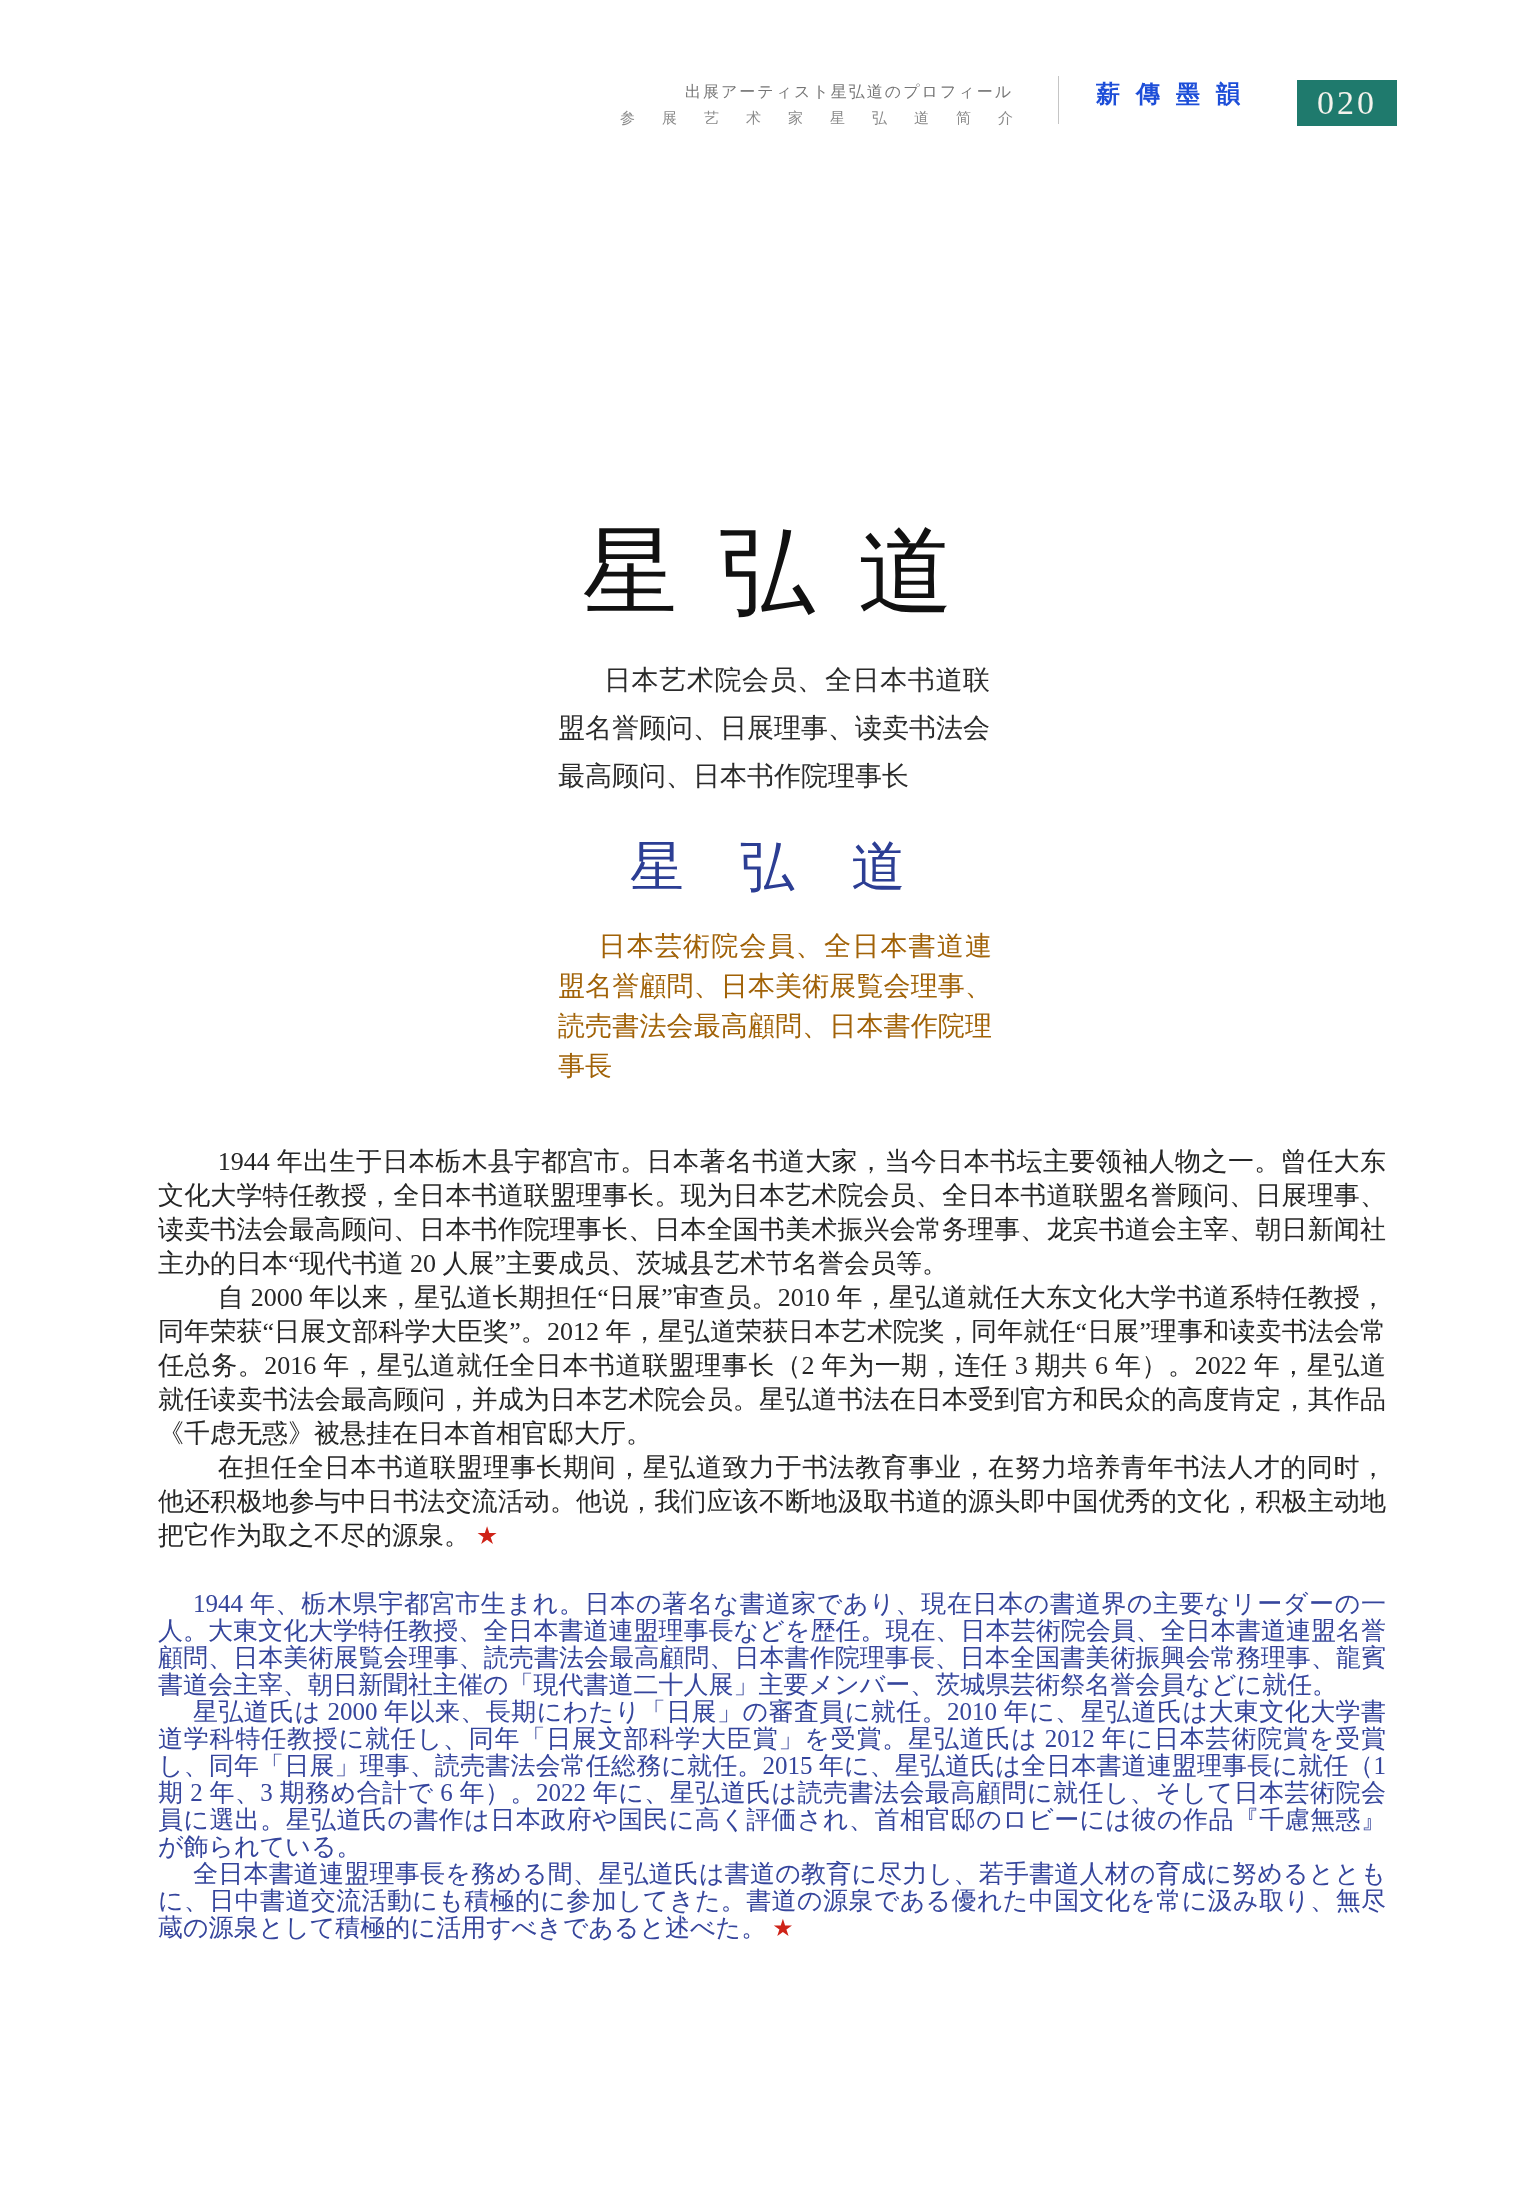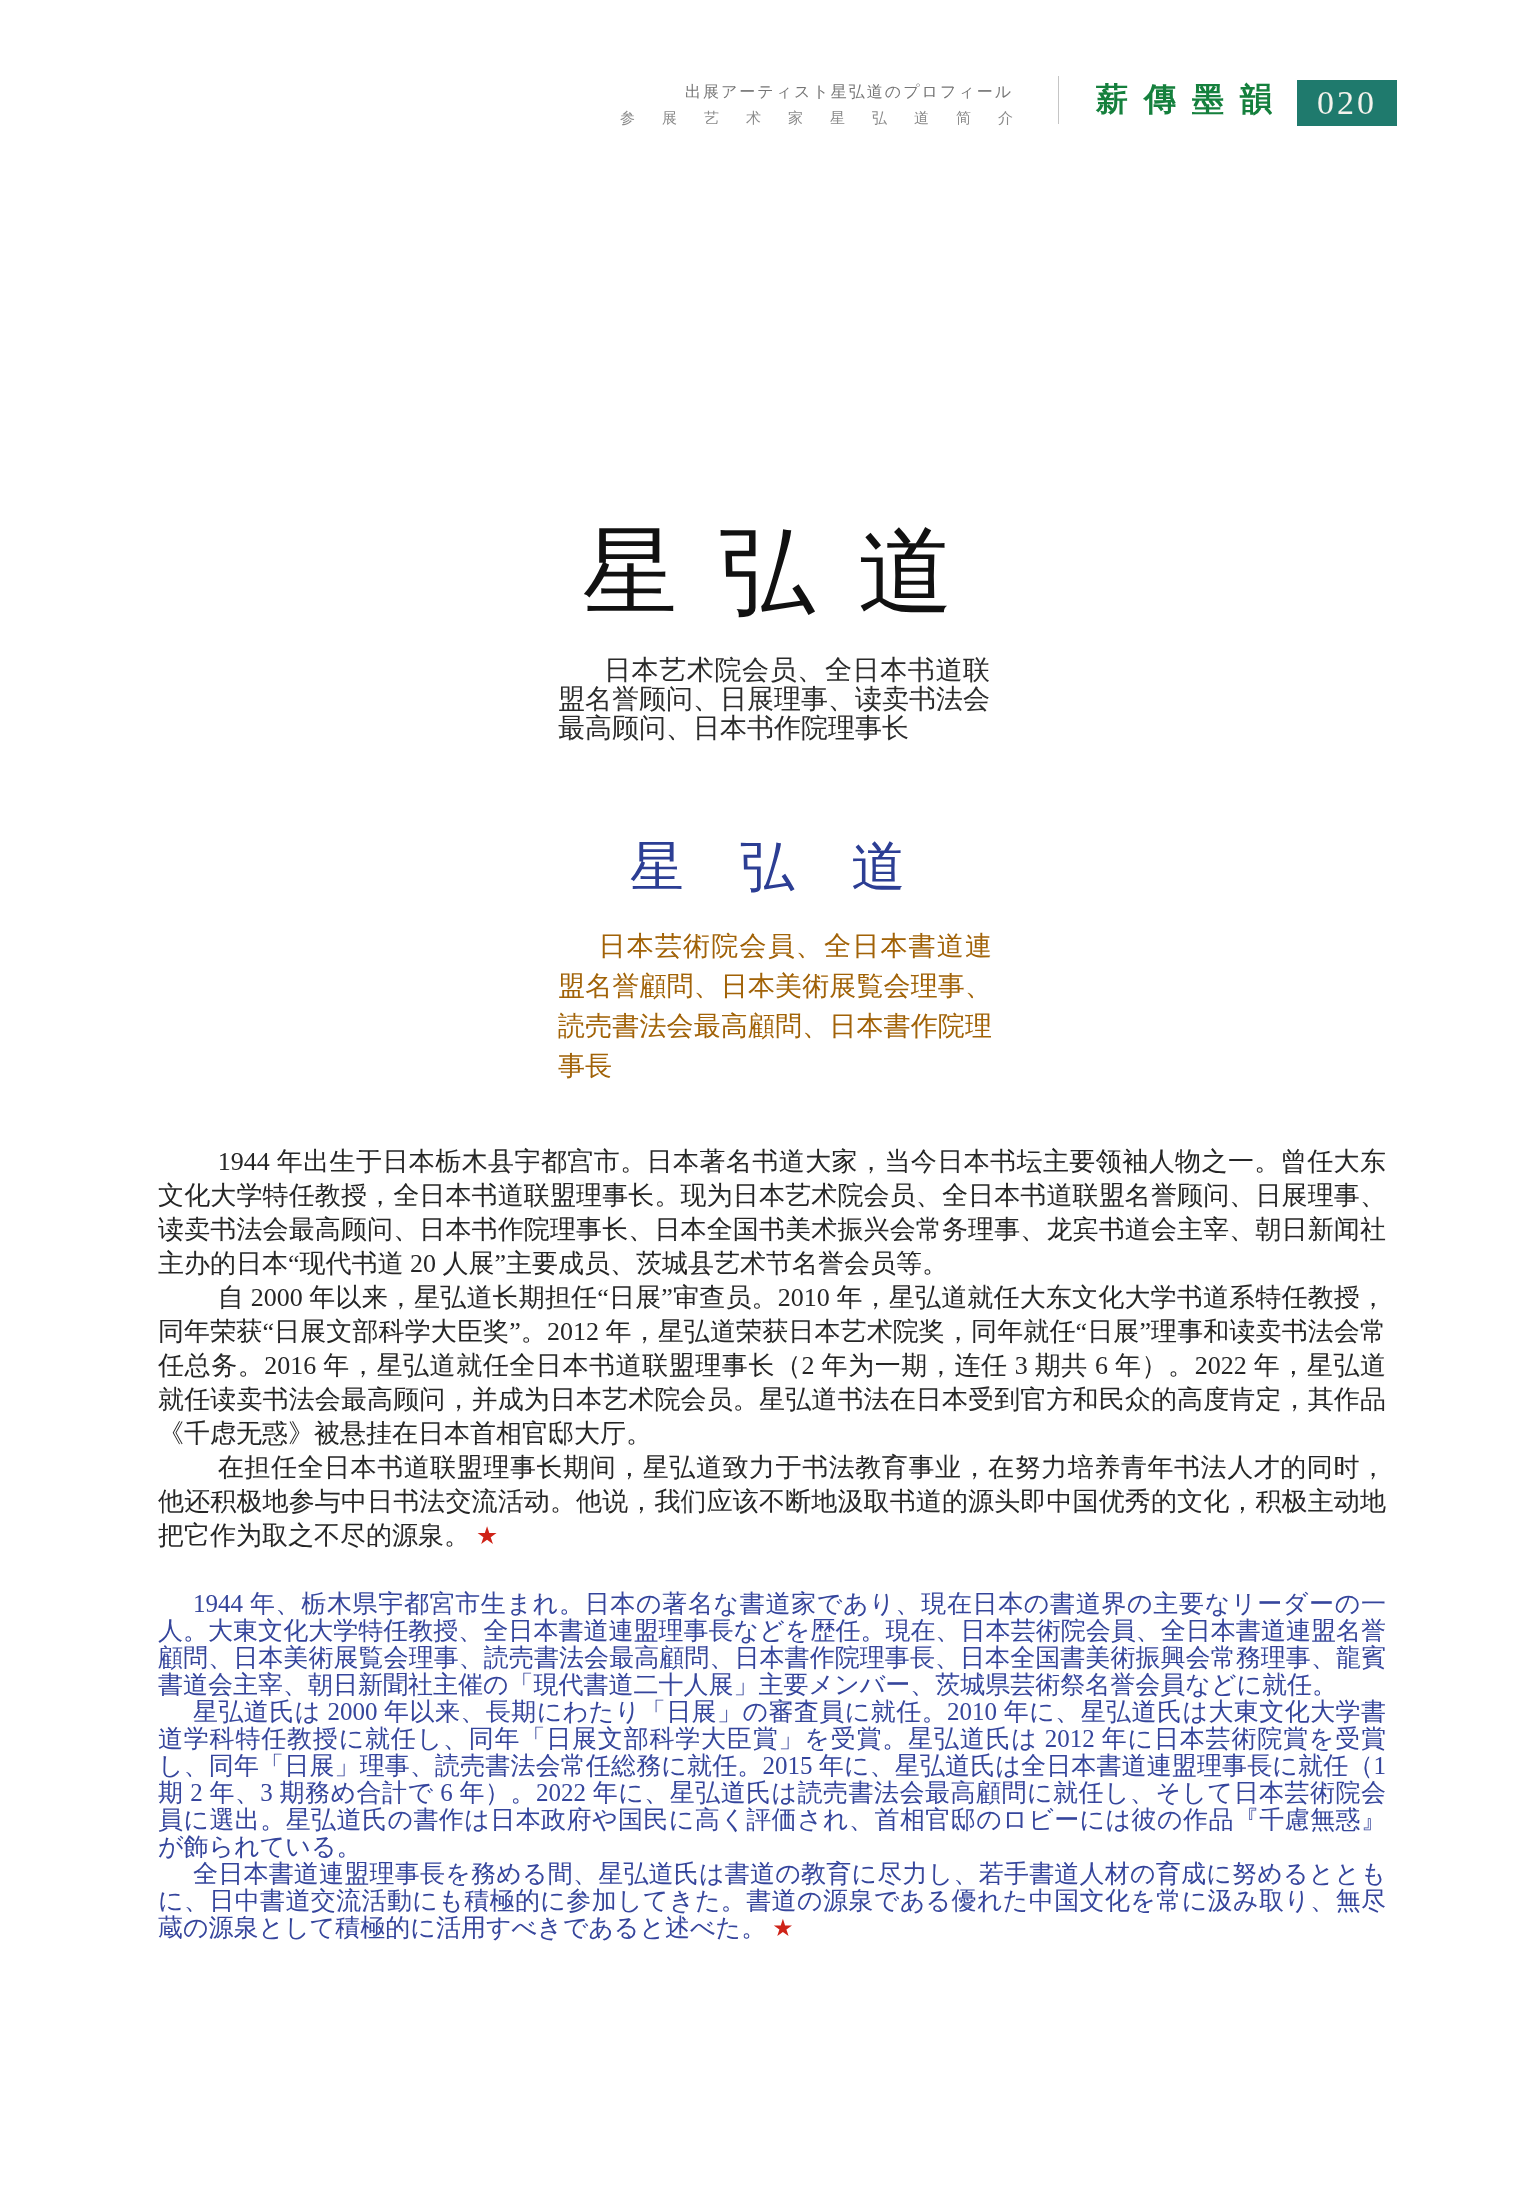--- a/index.html
+++ b/index.html
@@ -37,7 +37,7 @@
   }
   .magazine-logo{
     position:absolute;left:1096px;top:78px;
-    font-size:32px;font-weight:bold;color:#15803d;
+    font-size:24px;font-weight:bold;color:#1d4ed8;
     letter-spacing:16px;white-space:nowrap;
     font-family:Liberation Mono, monospace;
   }

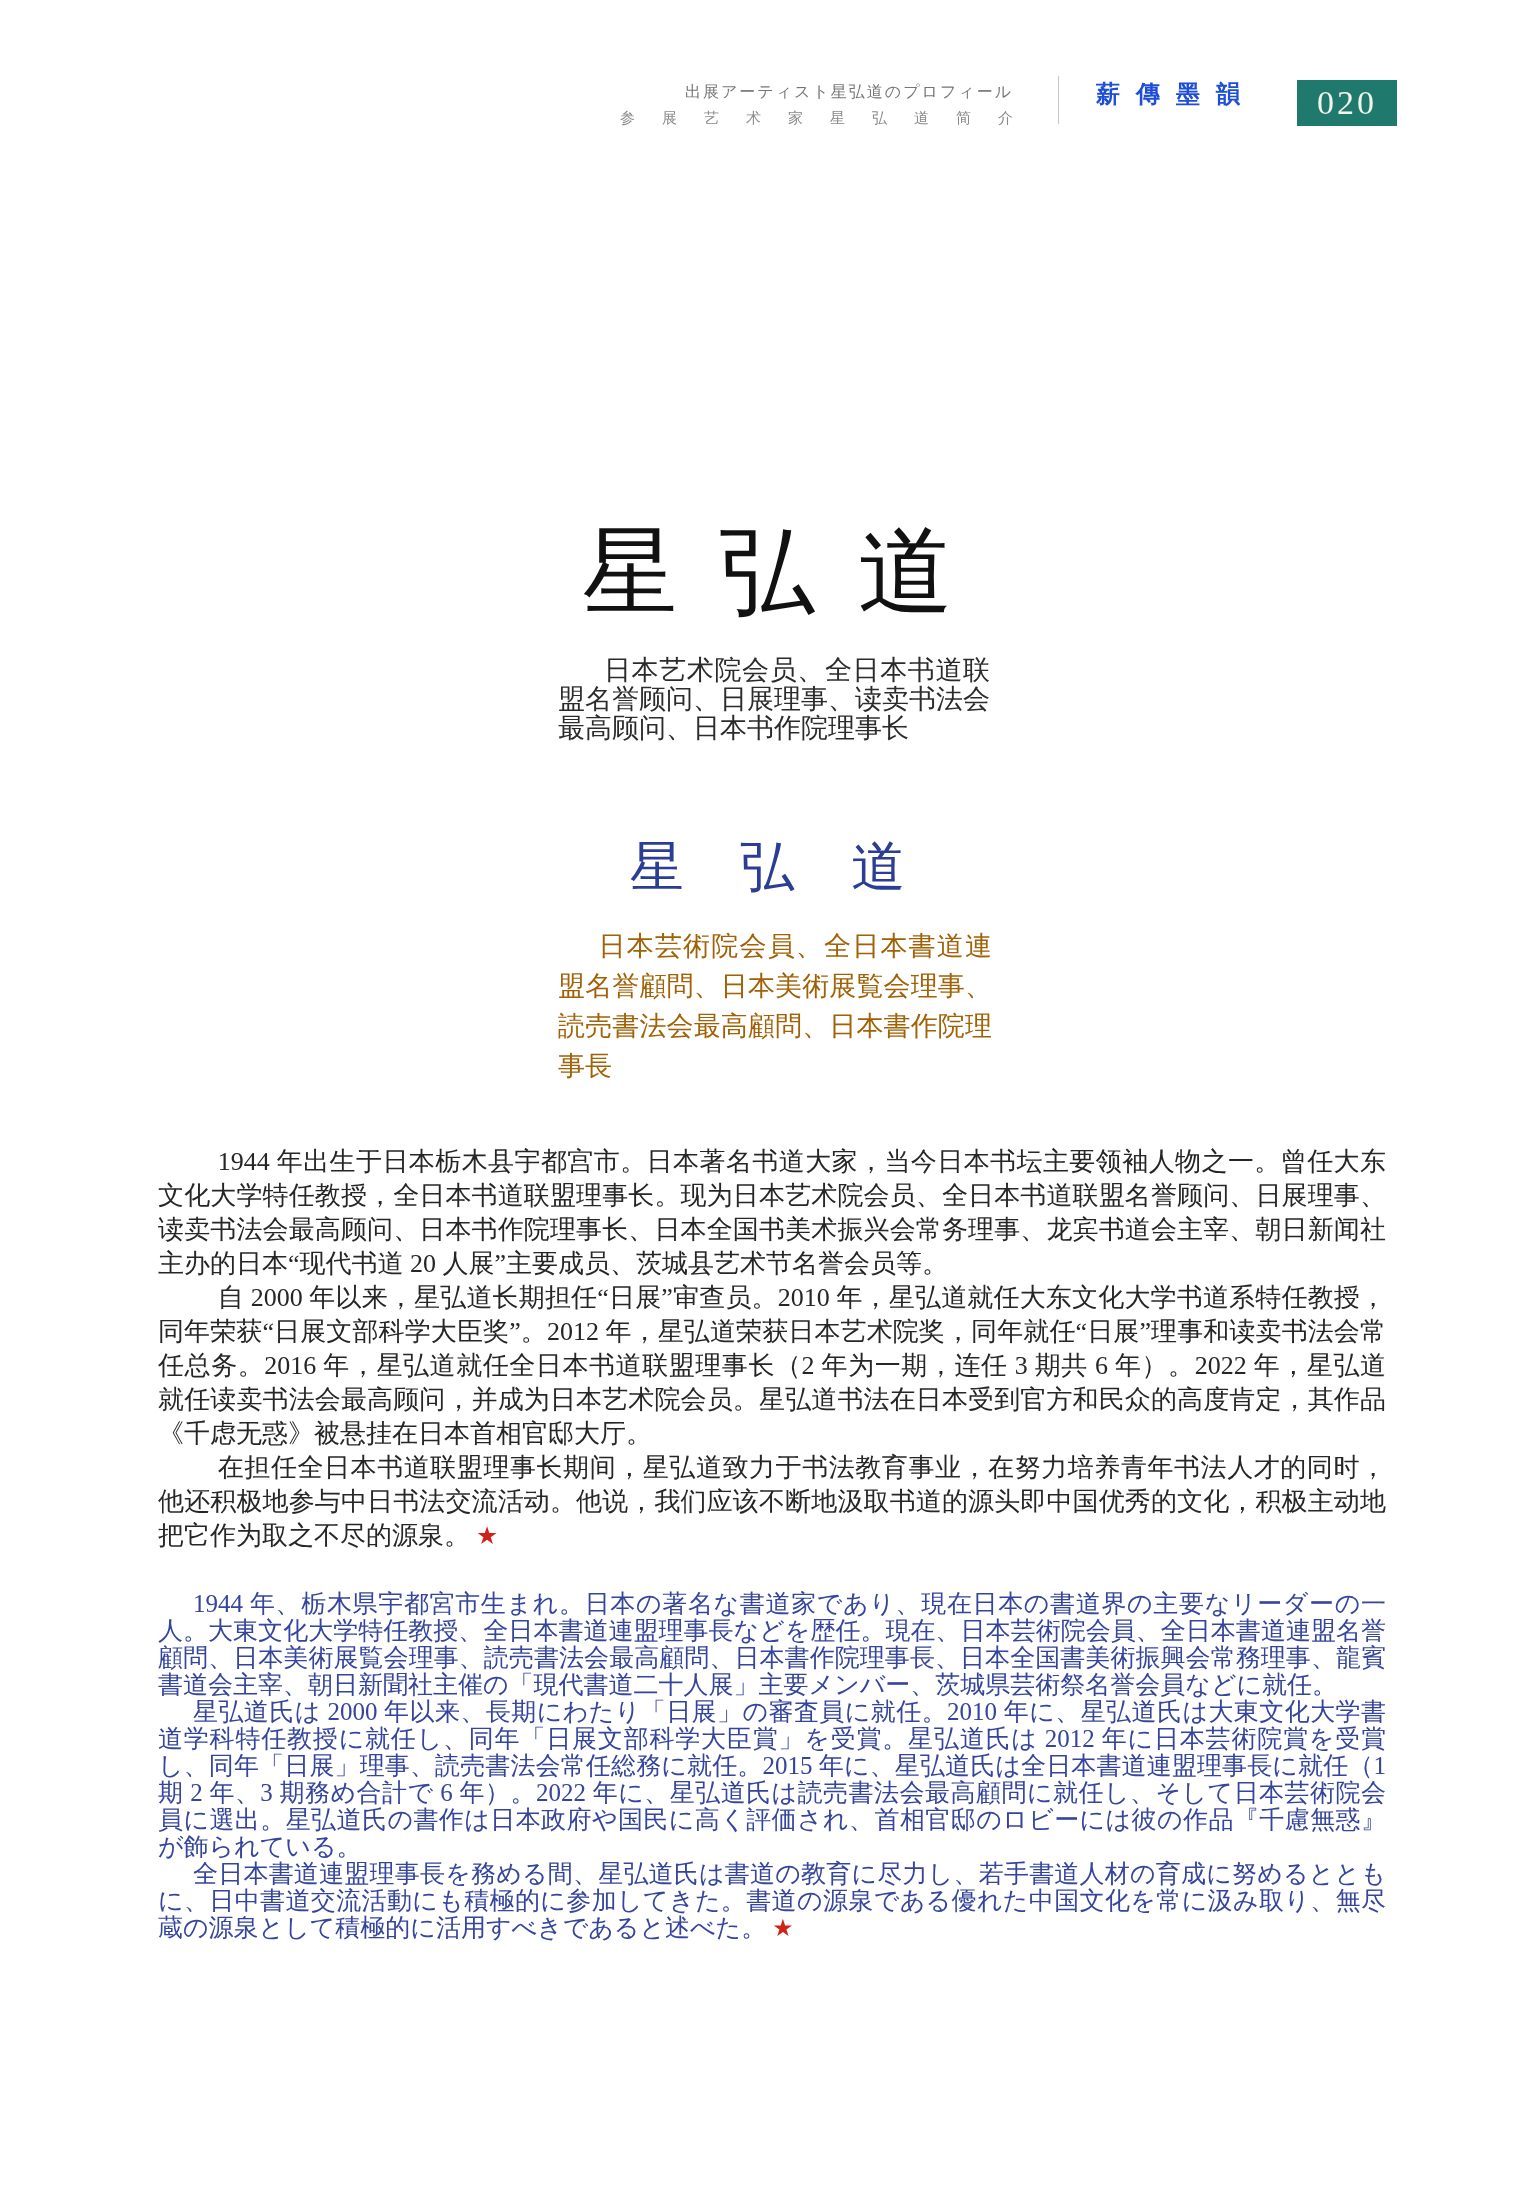--- a/index.html
+++ b/index.html
@@ -62,7 +62,7 @@
   }
   .titles-cn{
     position:absolute;left:558px;top:656px;width:432px;
-    font-size:27px;line-height:29px;
+    font-size:27px;line-height:48px;
     text-indent:1.7em;
     text-align:justify;
     color:#2b2b2b;

